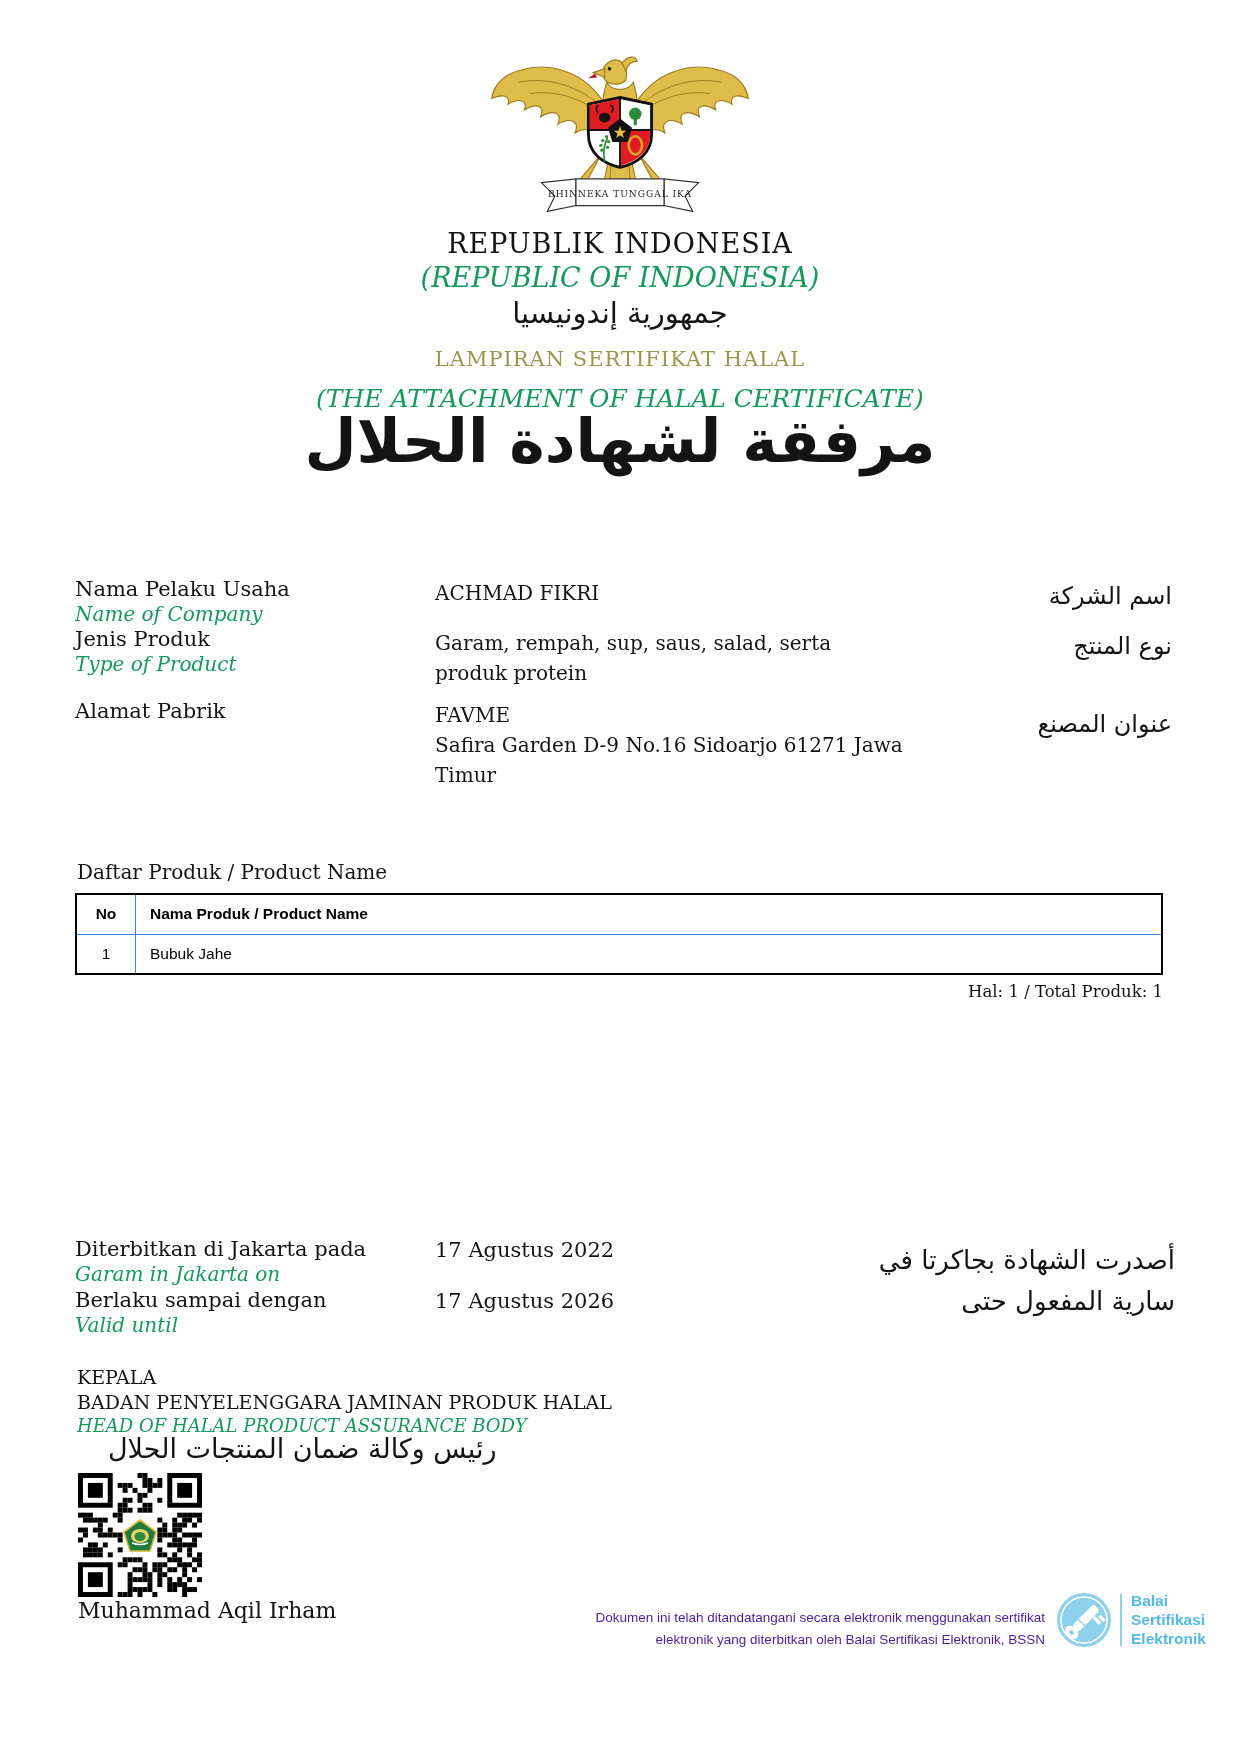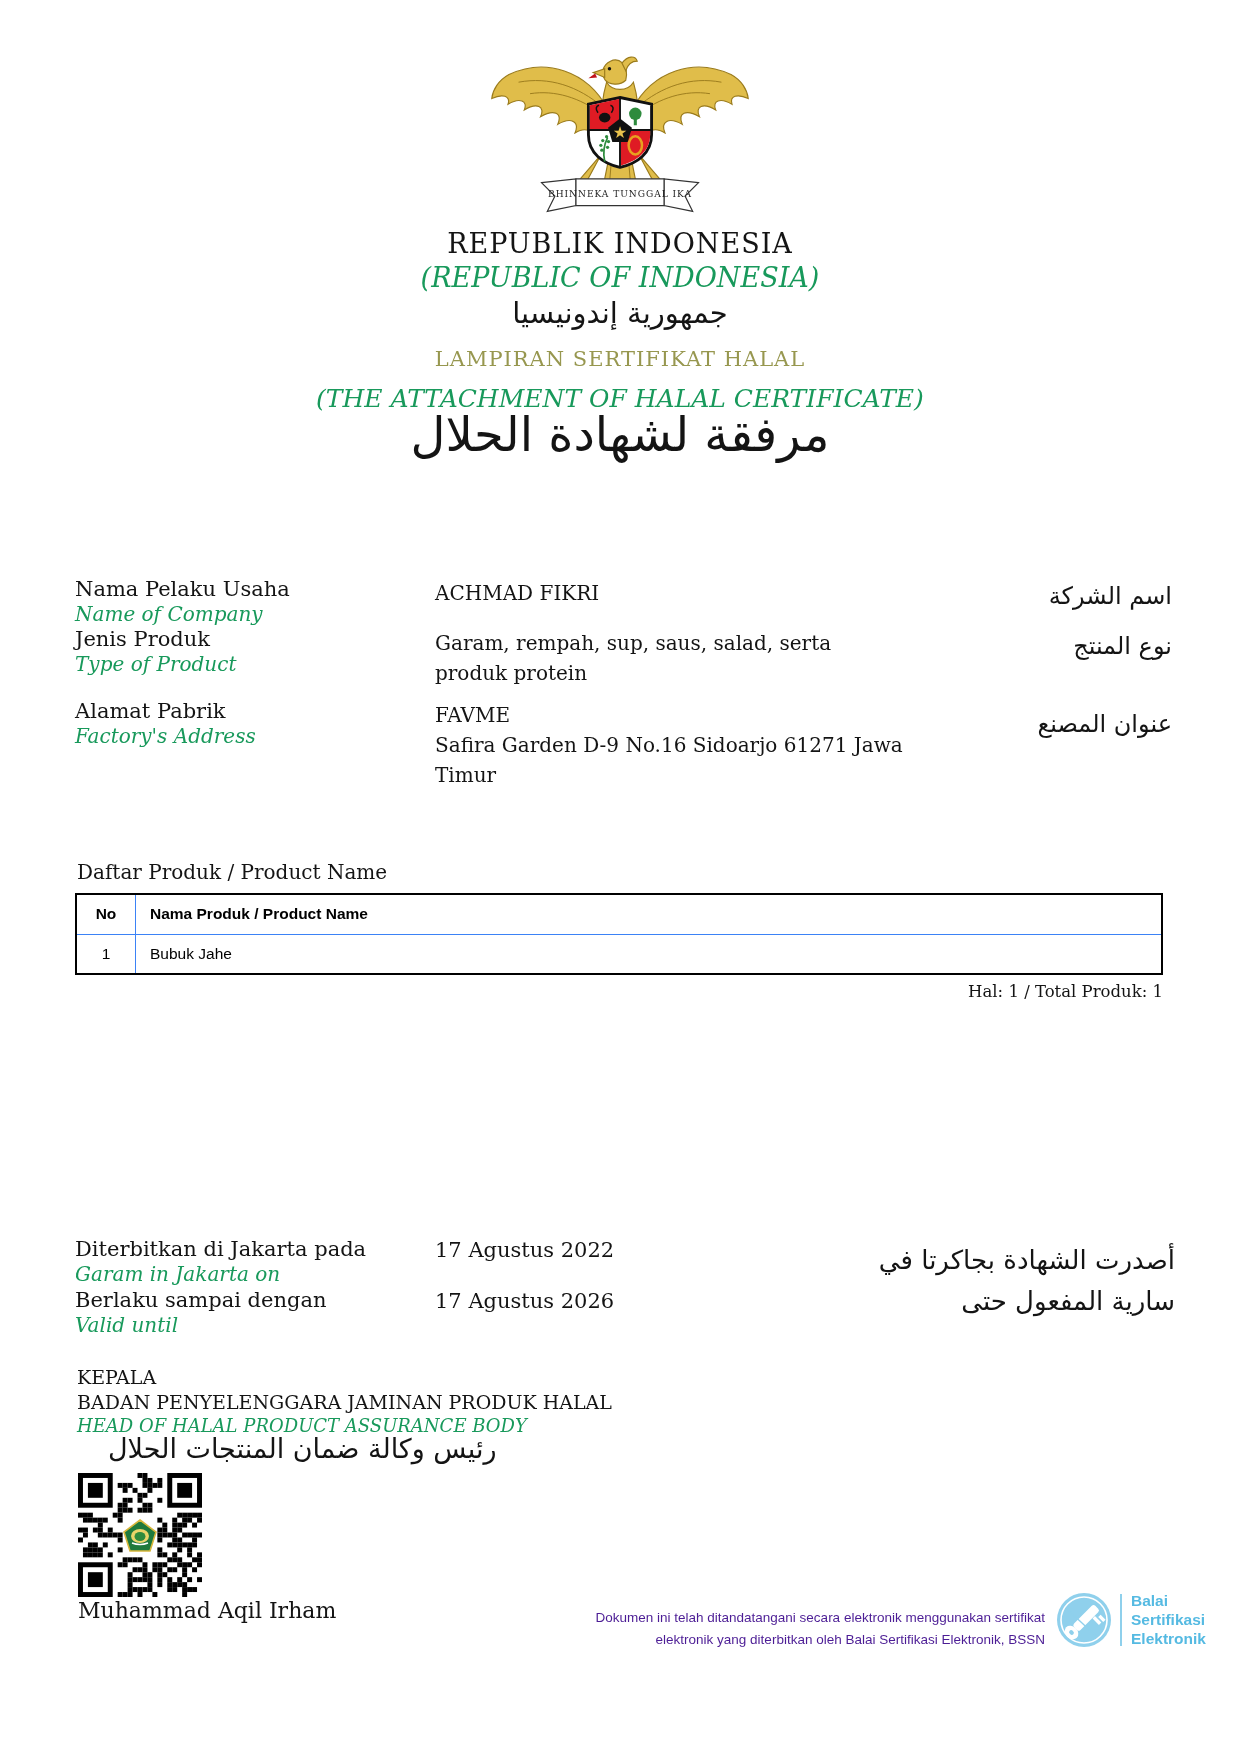--- a/index.html
+++ b/index.html
@@ -20,7 +20,7 @@
   .country-ar{top:296px;font-size:29px;}
   .title-id{top:347px;font-size:21px;letter-spacing:1px;}
   .title-en{top:384px;font-size:25px;}
-  .title-ar{top:406px;font-size:48px;font-weight:normal;}
+  .title-ar{top:406px;font-size:60px;font-weight:bold;}
 
   
   .cert-row{position:absolute;left:75px;right:75px;top:497px;height:60px;}

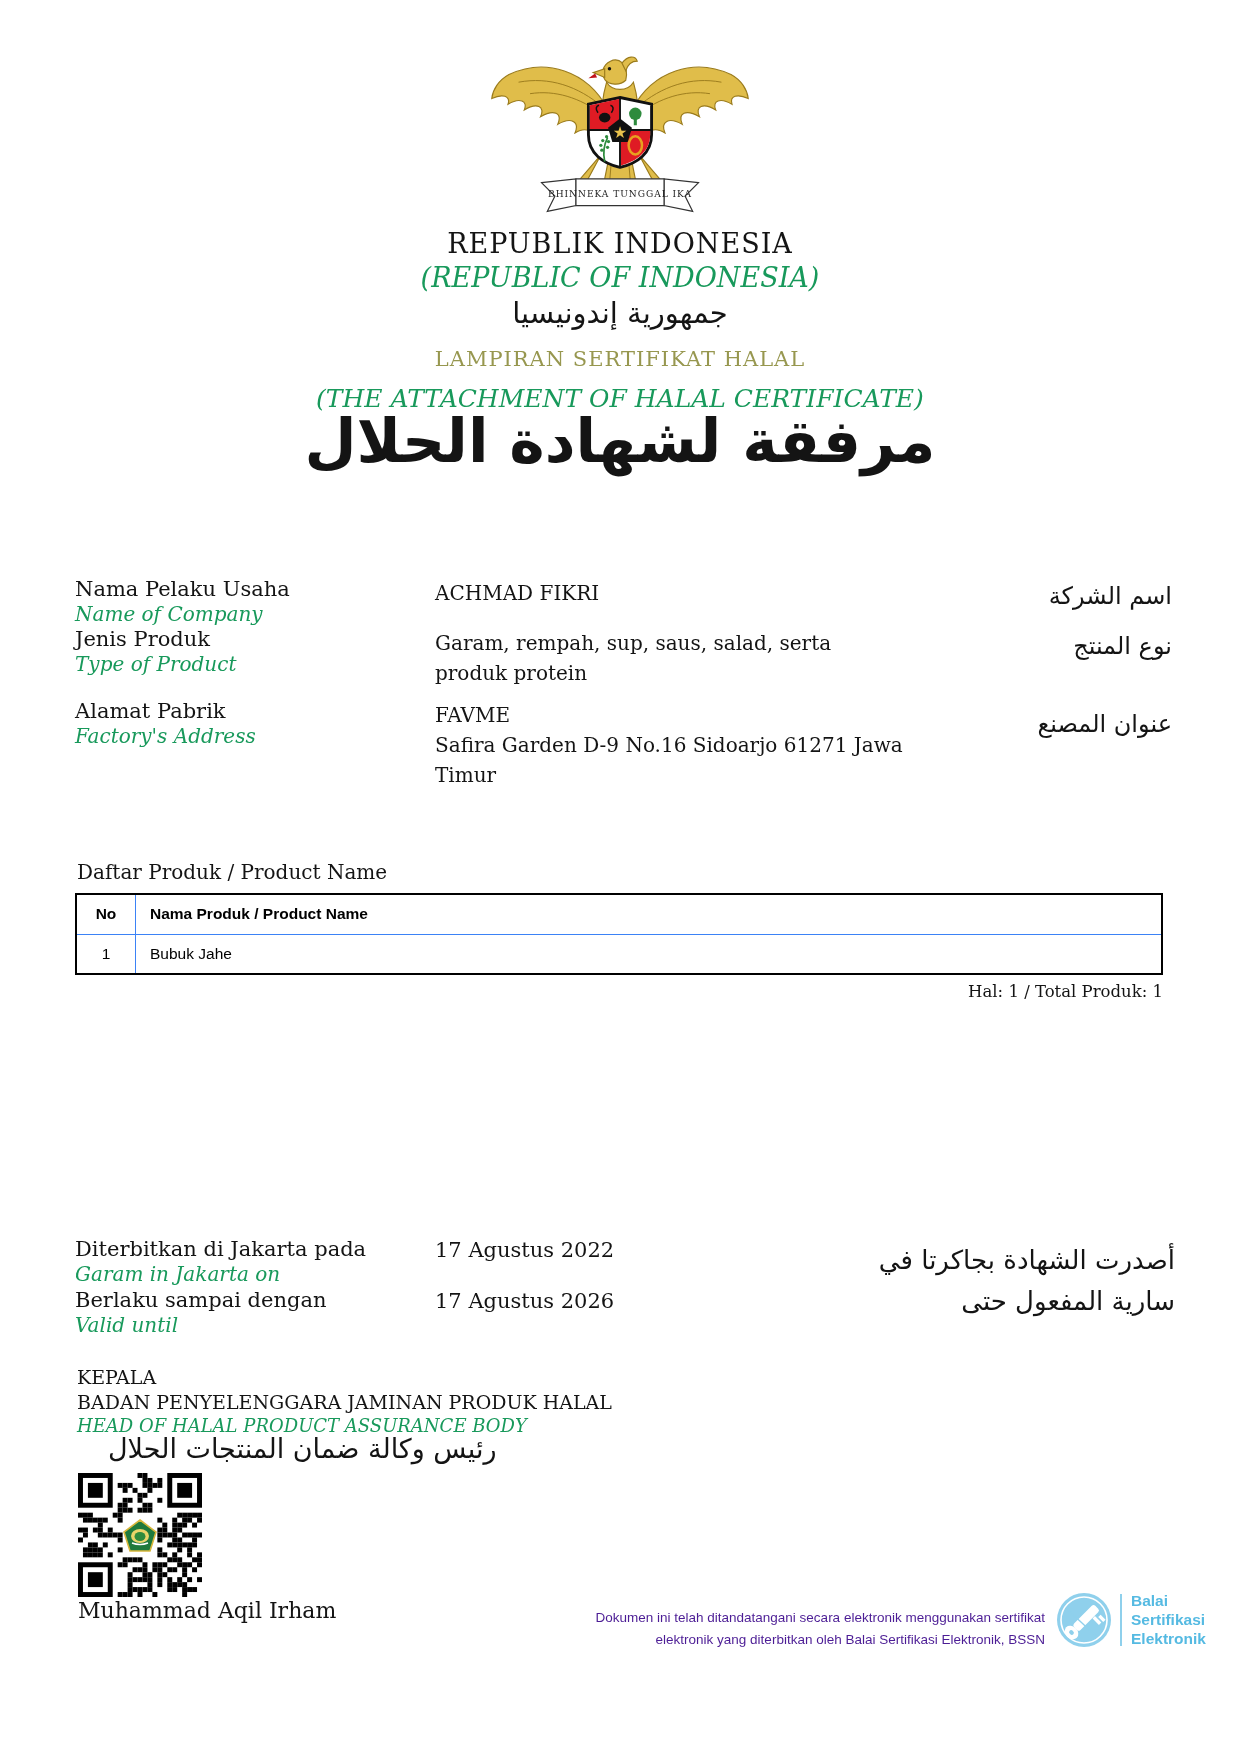--- a/index.html
+++ b/index.html
@@ -172,7 +172,6 @@
 
   <div class="field-row" style="top:698px;">
     <div class="f-label1">Alamat Pabrik</div>
-    <div class="f-label2 green it">Factory's Address</div>
     <div class="f-value">
       <div>FAVME</div>
       <div>Safira Garden D-9 No.16 Sidoarjo 61271 Jawa Timur</div>

